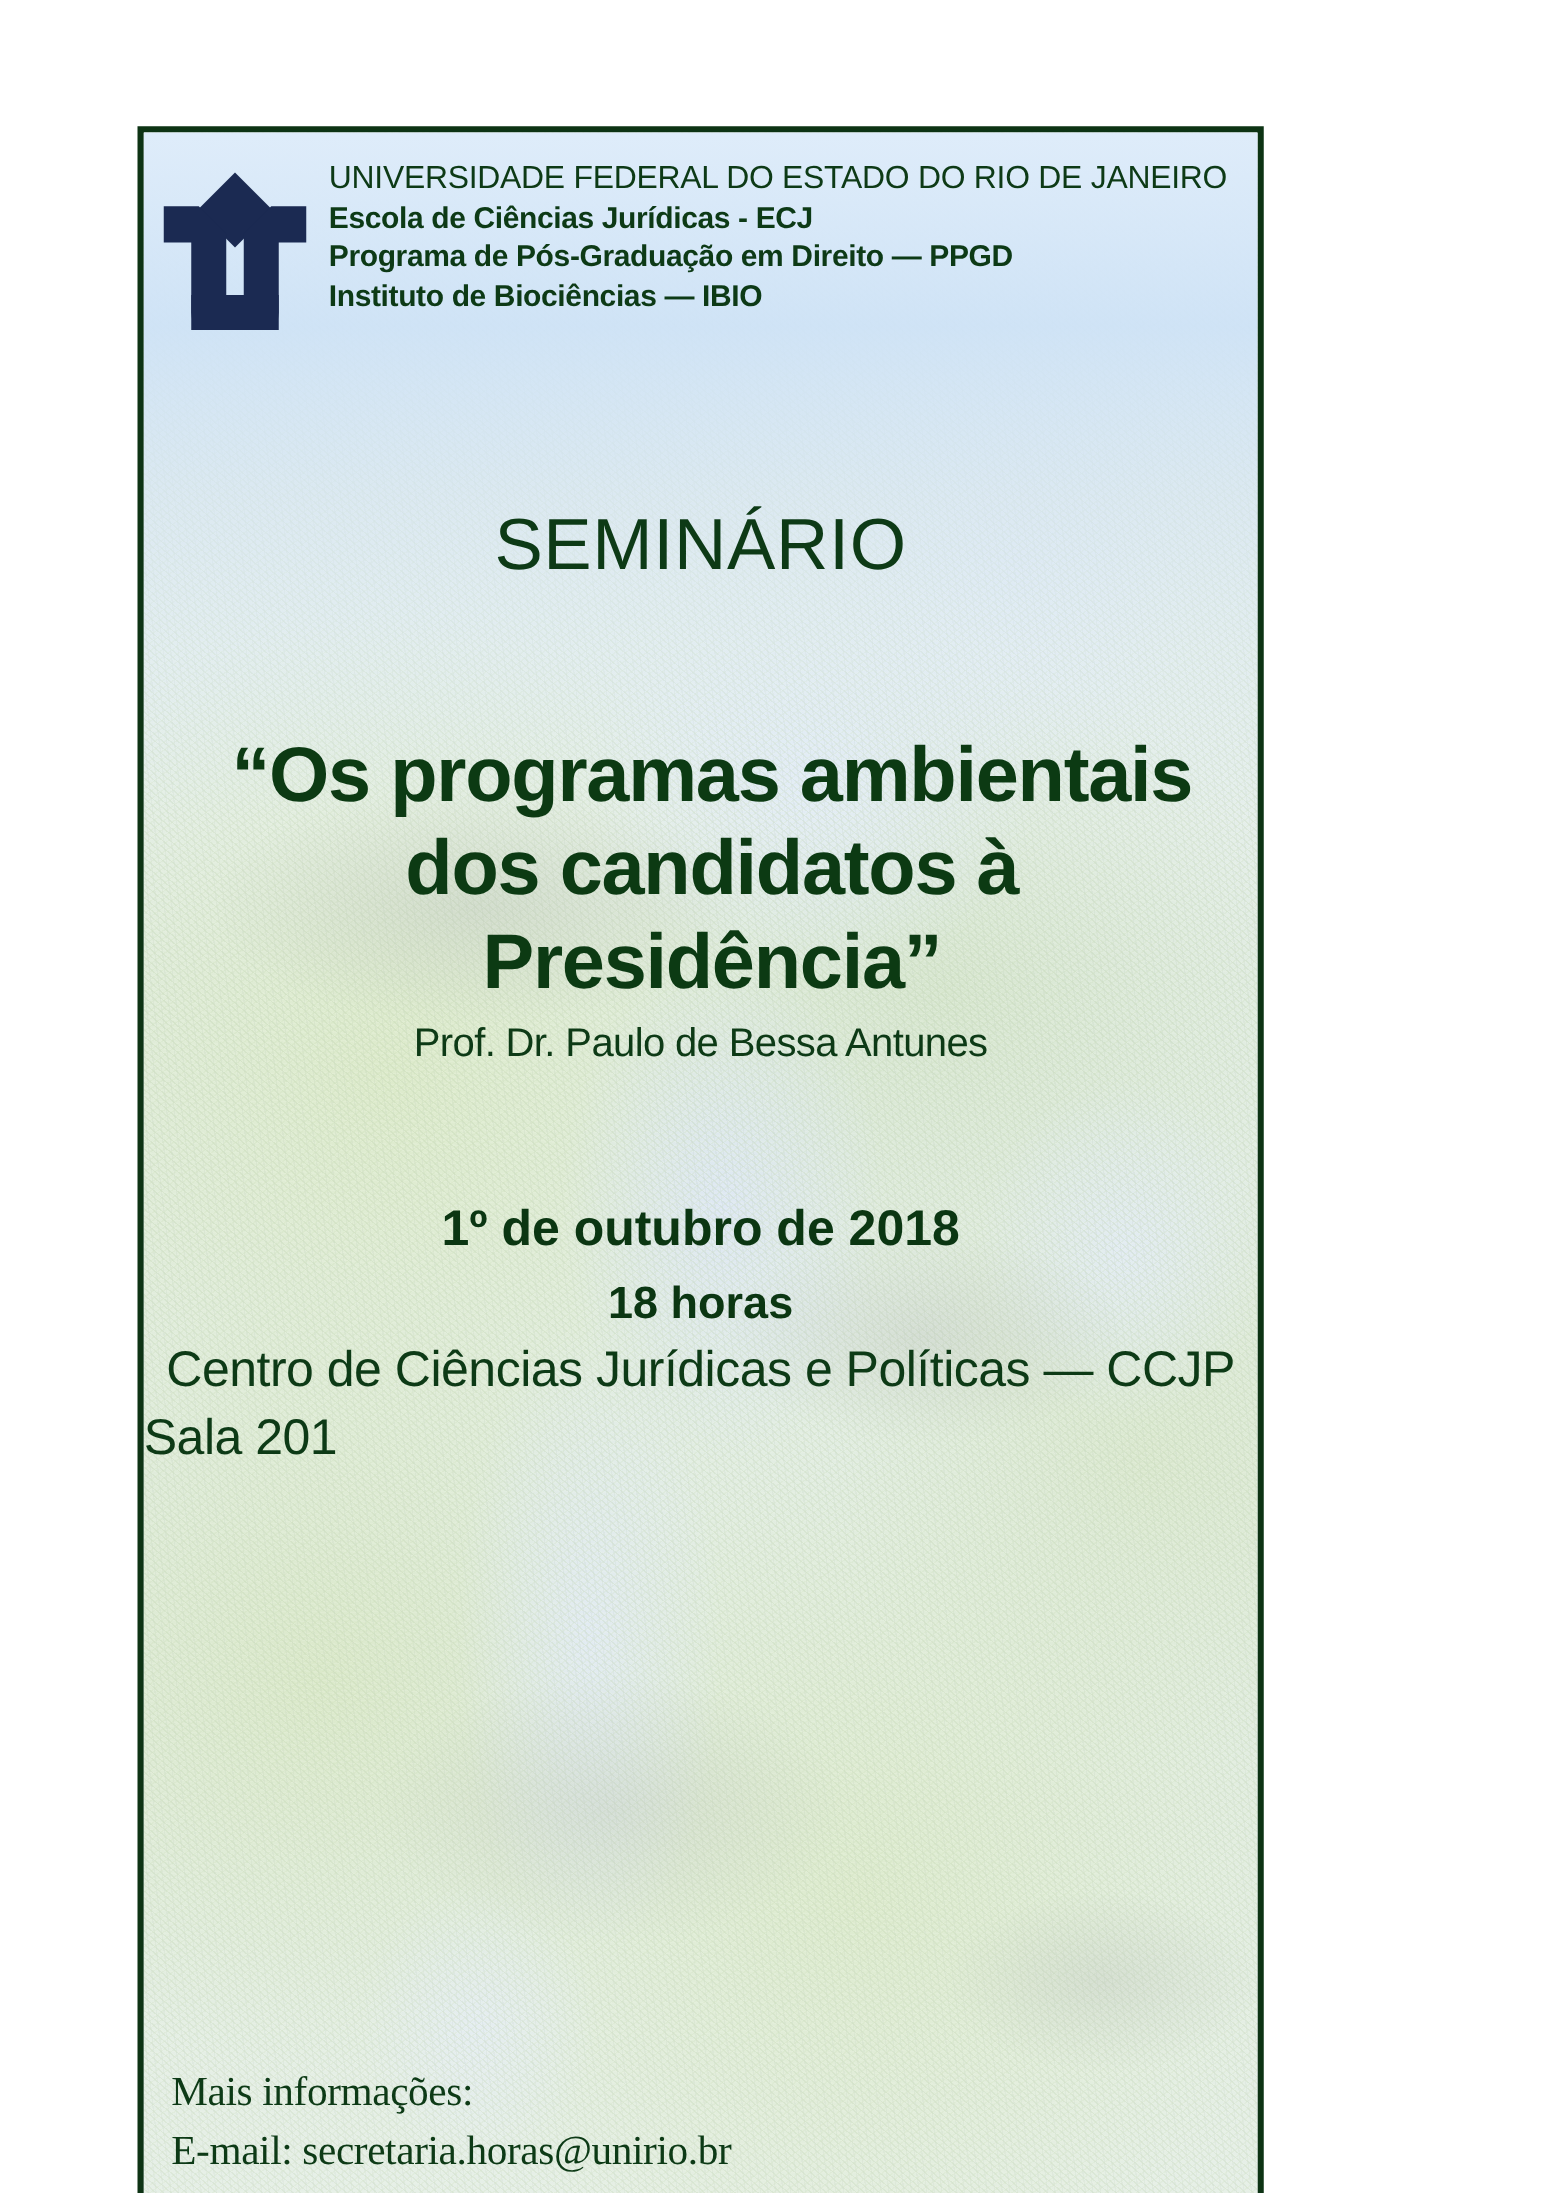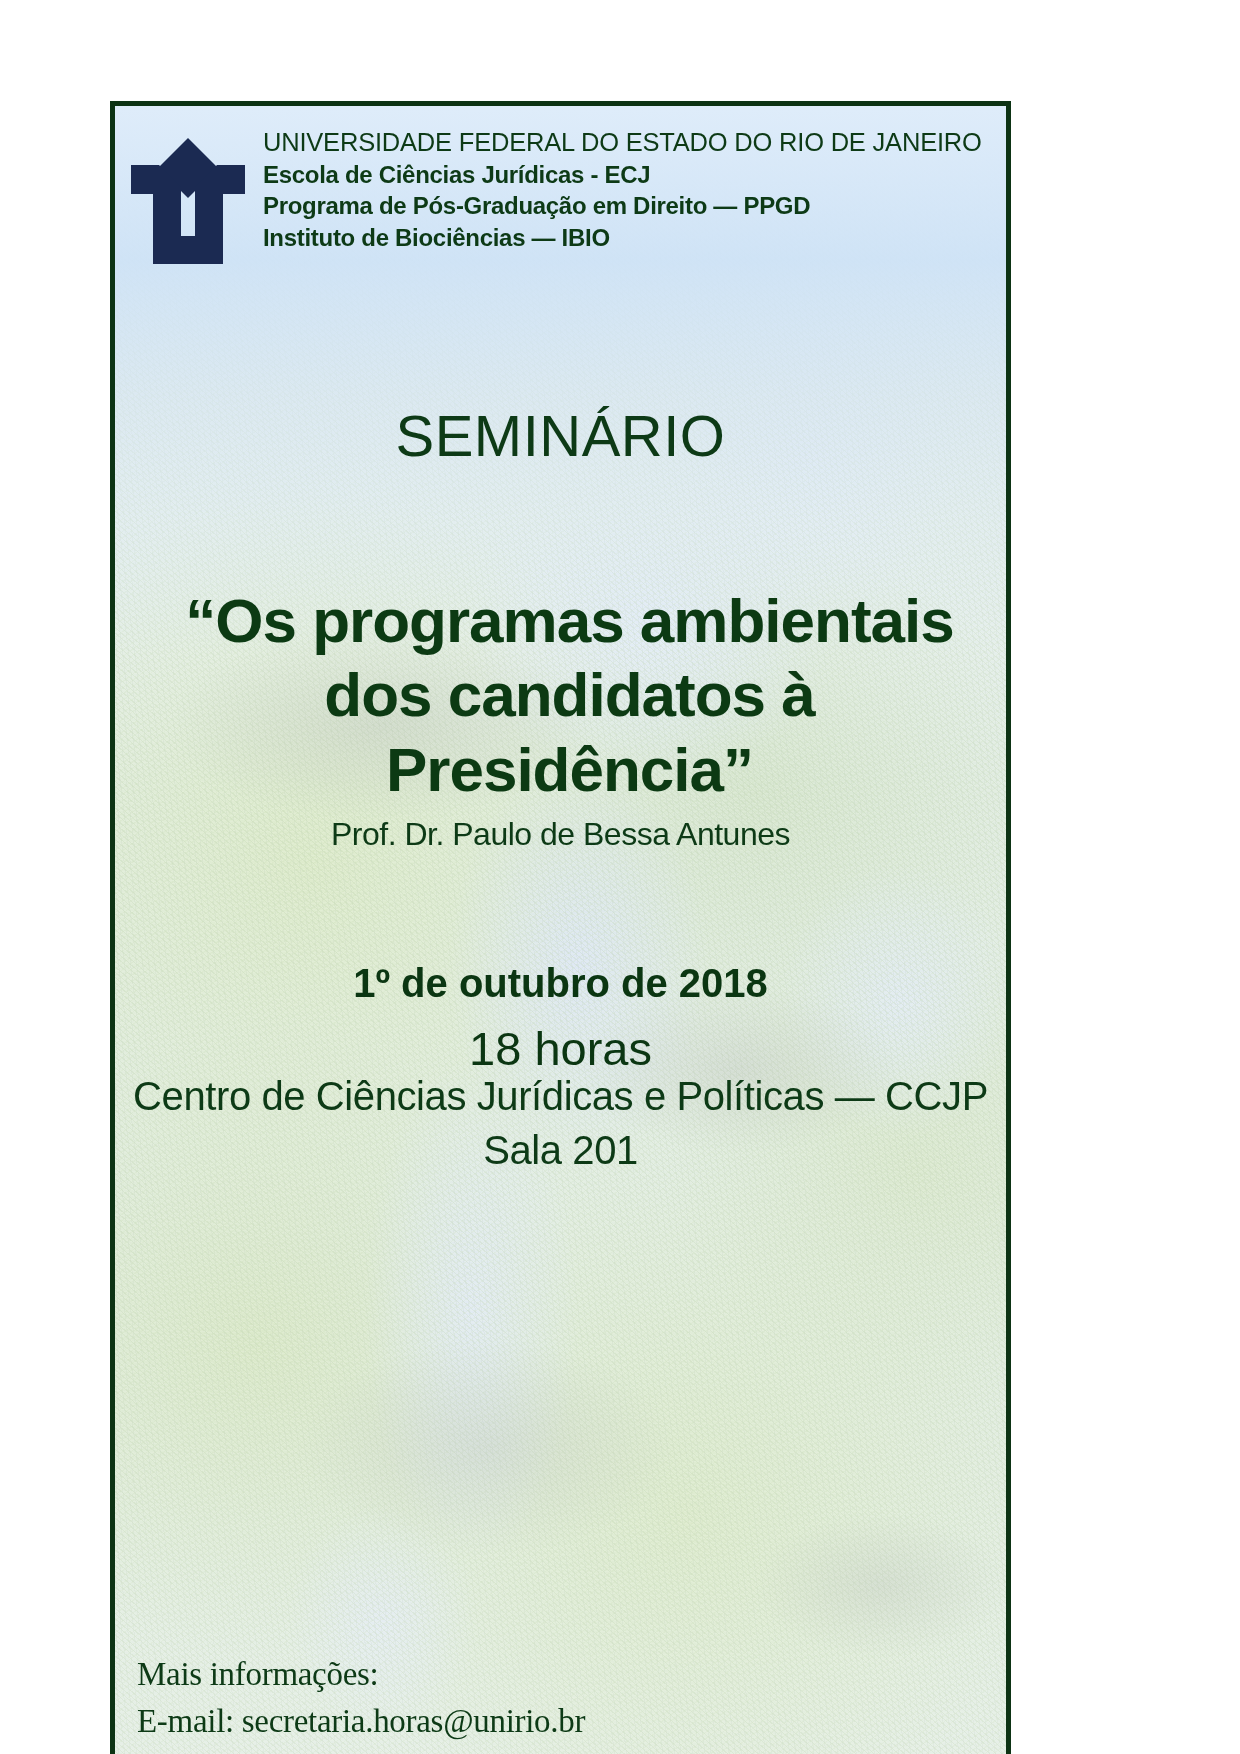--- a/index.html
+++ b/index.html
@@ -194,8 +194,8 @@
     top: 915px;
     left: 0; right: 0;
     text-align: center;
-    font-size: 47px;
-    font-weight: normal;
+    font-size: 36px;
+    font-weight: bold;
     color: #0b3612;
   }
   #venue {

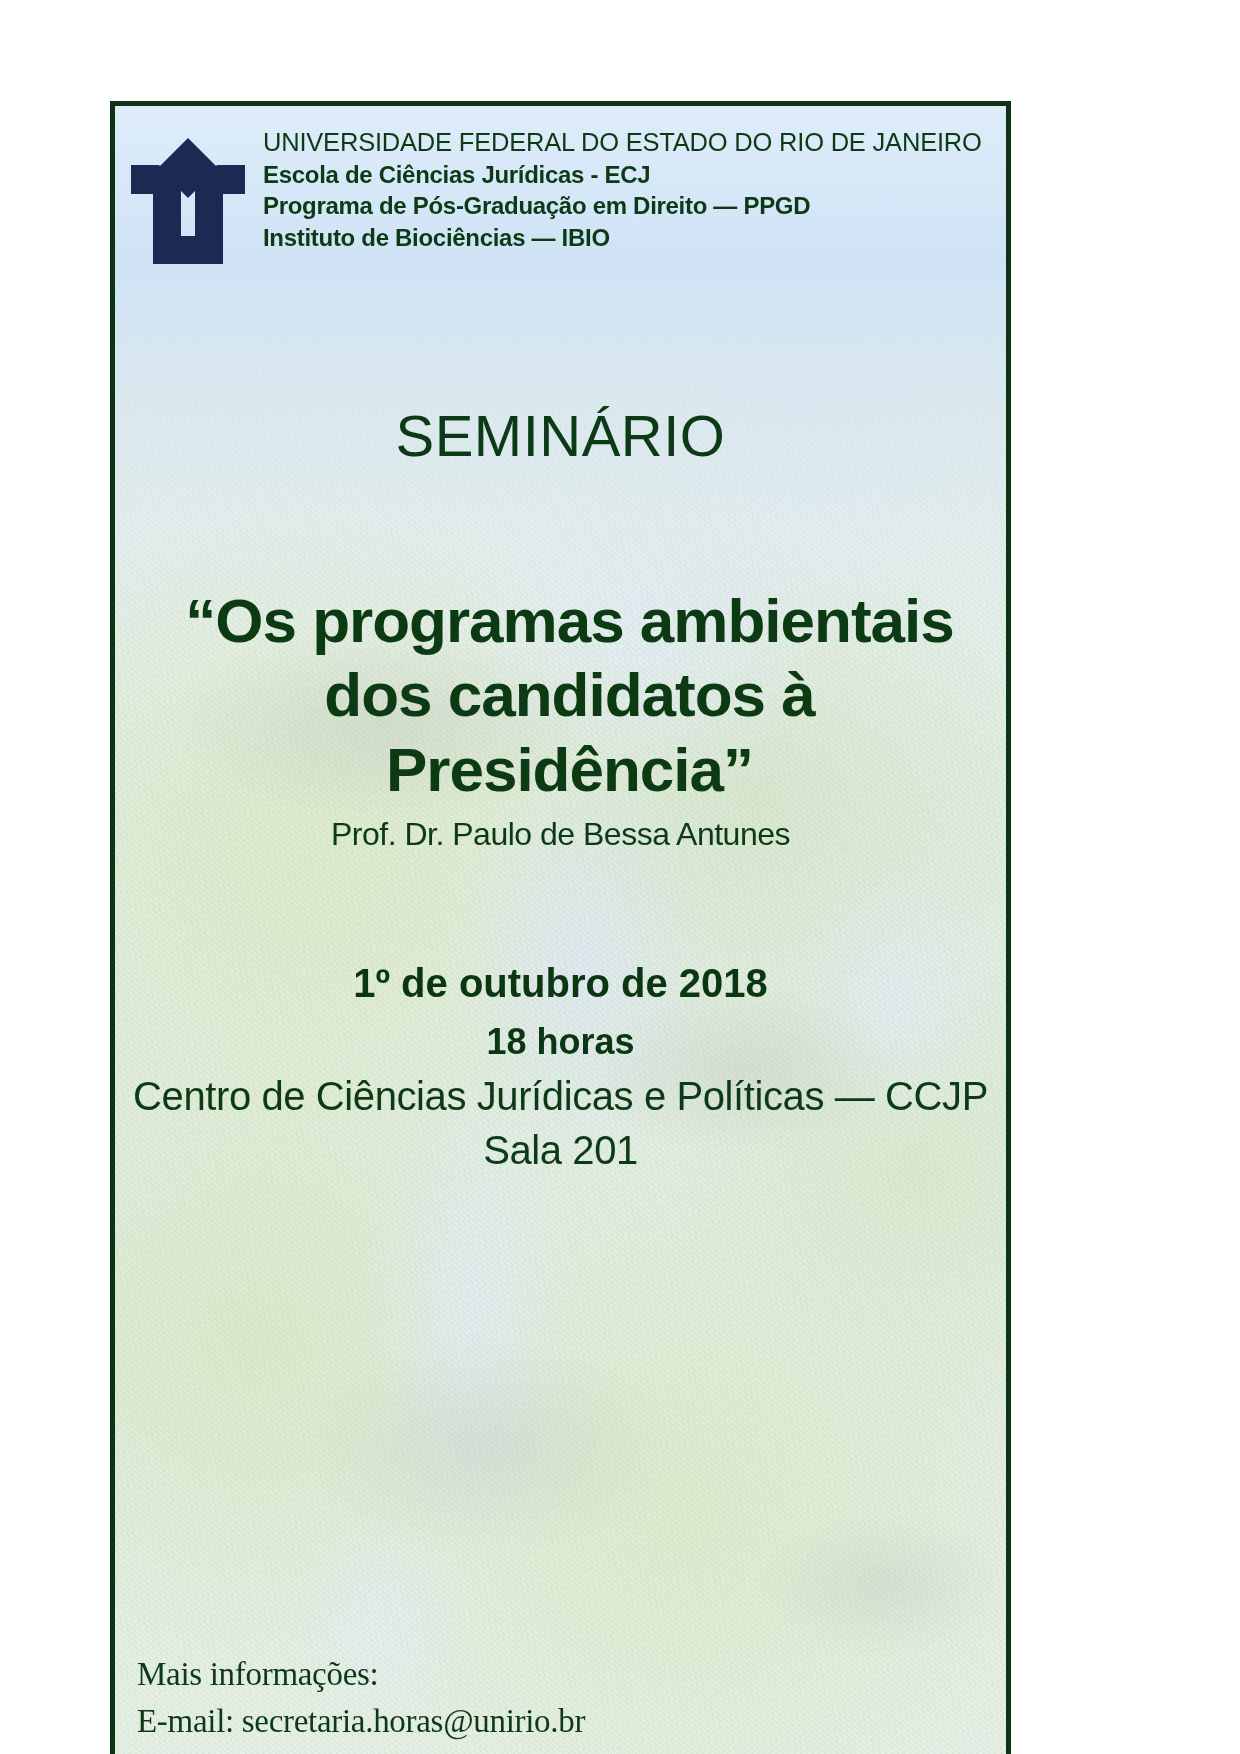--- a/index.html
+++ b/index.html
@@ -212,7 +212,6 @@
     position: absolute;
     top: 1022px;
     left: 0; right: 0;
-    text-align: center;
     font-size: 40px;
     font-weight: 400;
     letter-spacing: -0.4px;

